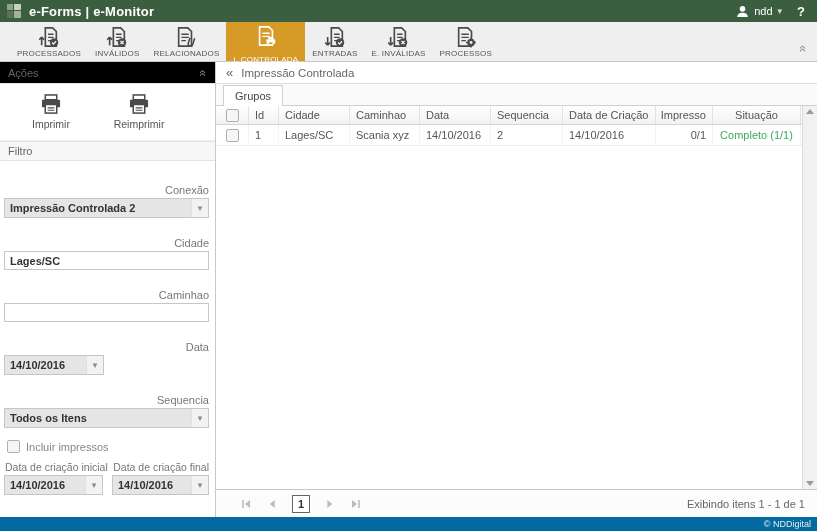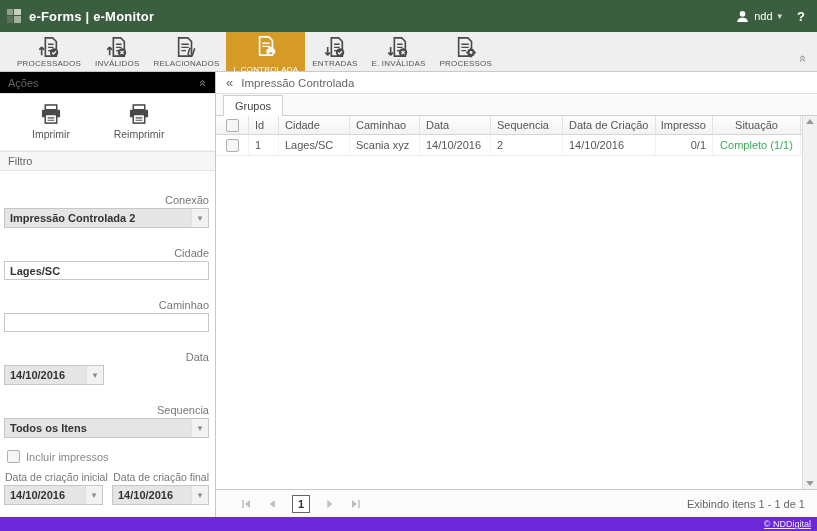--- a/index.html
+++ b/index.html
@@ -8,7 +8,7 @@
   .app { width:817px; height:531px; display:flex; flex-direction:column; }
 
   
-  .hdr { height:32px; background:#3C5E40; display:flex; align-items:center; color:#fff; flex:none; }
+  .hdr { height:22px; background:#3C5E40; display:flex; align-items:center; color:#fff; flex:none; }
   .logo { width:14px; height:14px; margin:0 8px 0 7px; display:grid; grid-template-columns:6px 7px; grid-template-rows:6px 7px; gap:1px; }
   .logo i { display:block; }
   .logo i:nth-child(1){ background:#8fa08b; }

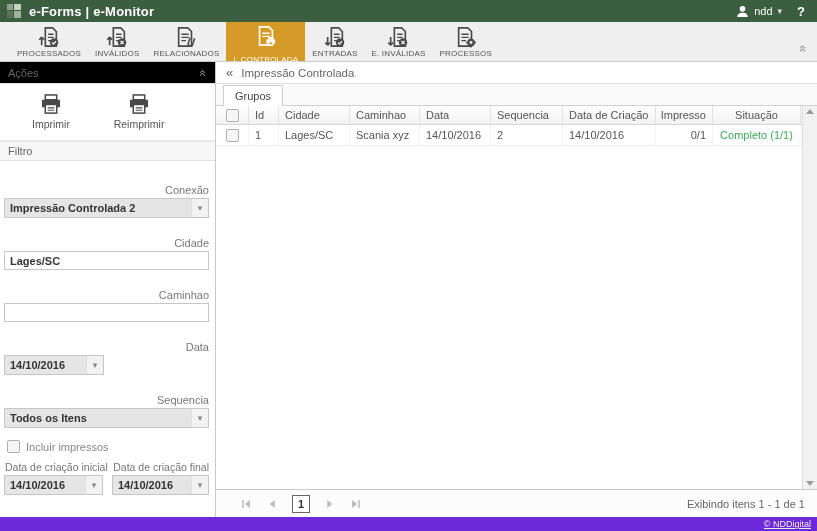--- a/index.html
+++ b/index.html
@@ -96,7 +96,7 @@
   .pg-status { margin-left:auto; color:#666; }
 
   
-  .foot { height:14px; background:#6d28d9; color:#E8EEE8; font-size:9px; display:flex; align-items:center; justify-content:flex-end; padding-right:6px; flex:none;text-decoration:underline; }
+  .foot { height:14px; background:#0369a1; color:#E8EEE8; font-size:9px; display:flex; align-items:center; justify-content:flex-end; padding-right:6px; flex:none; }
 </style>
 </head>
 <body>

